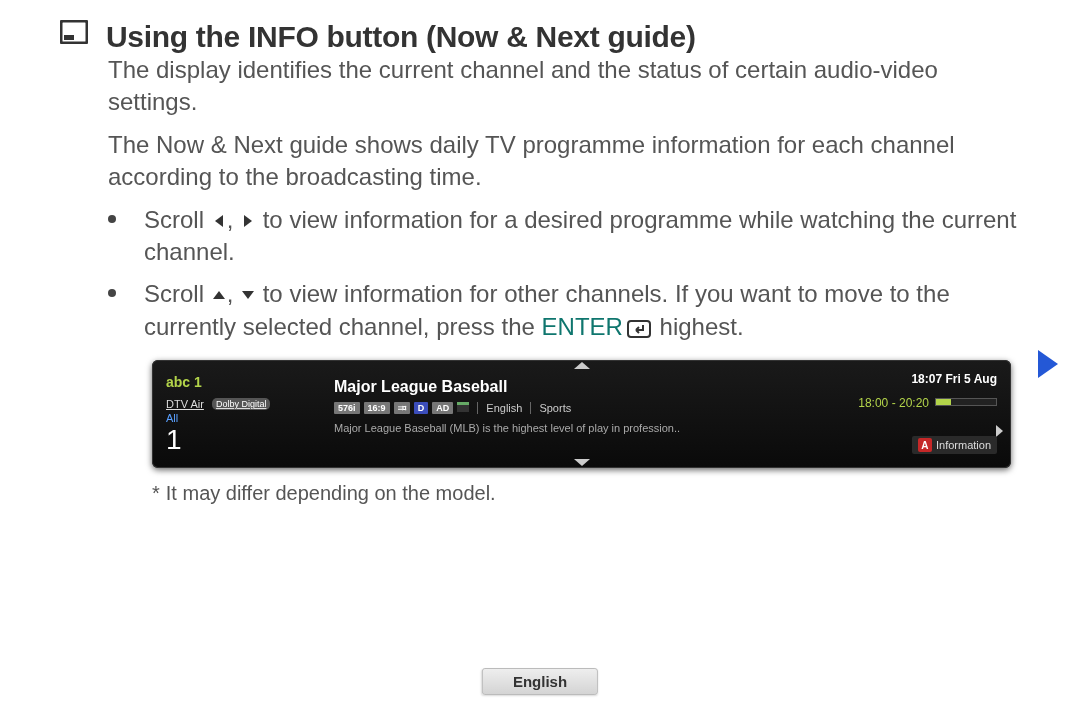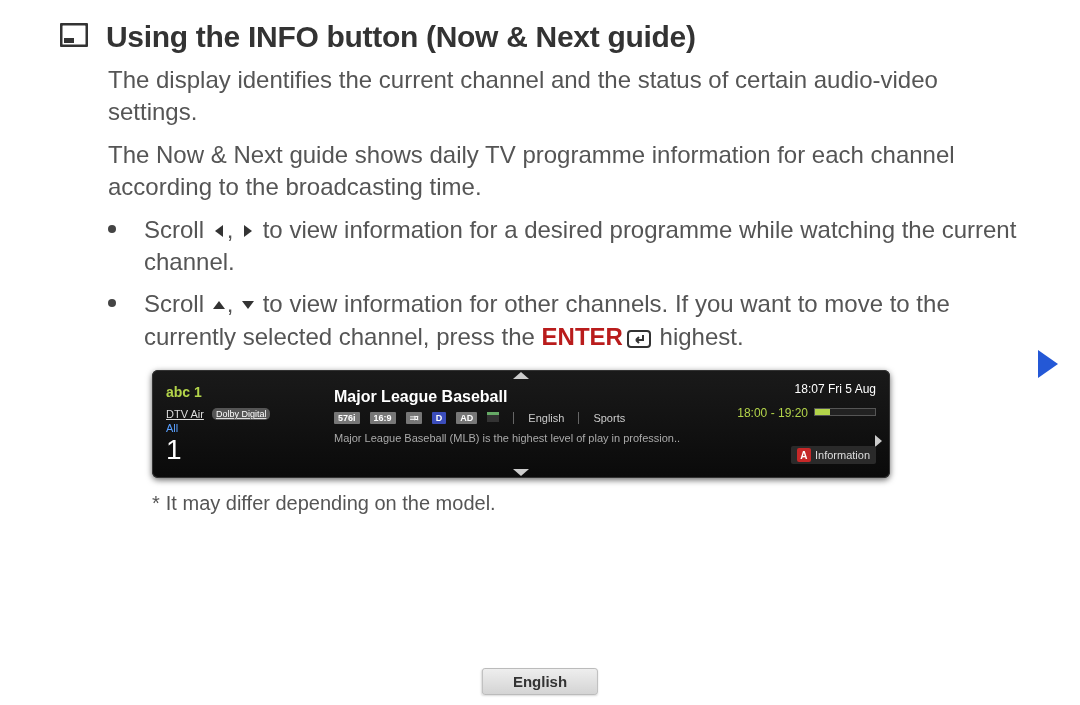--- a/index.html
+++ b/index.html
@@ -17,9 +17,8 @@
   }
   .title-row {
     display: flex;
-    align-items: center;
     gap: 18px;
-    margin-bottom: 10px;
+    margin-bottom: 0;
   }
   .section-icon {
     flex: 0 0 auto;

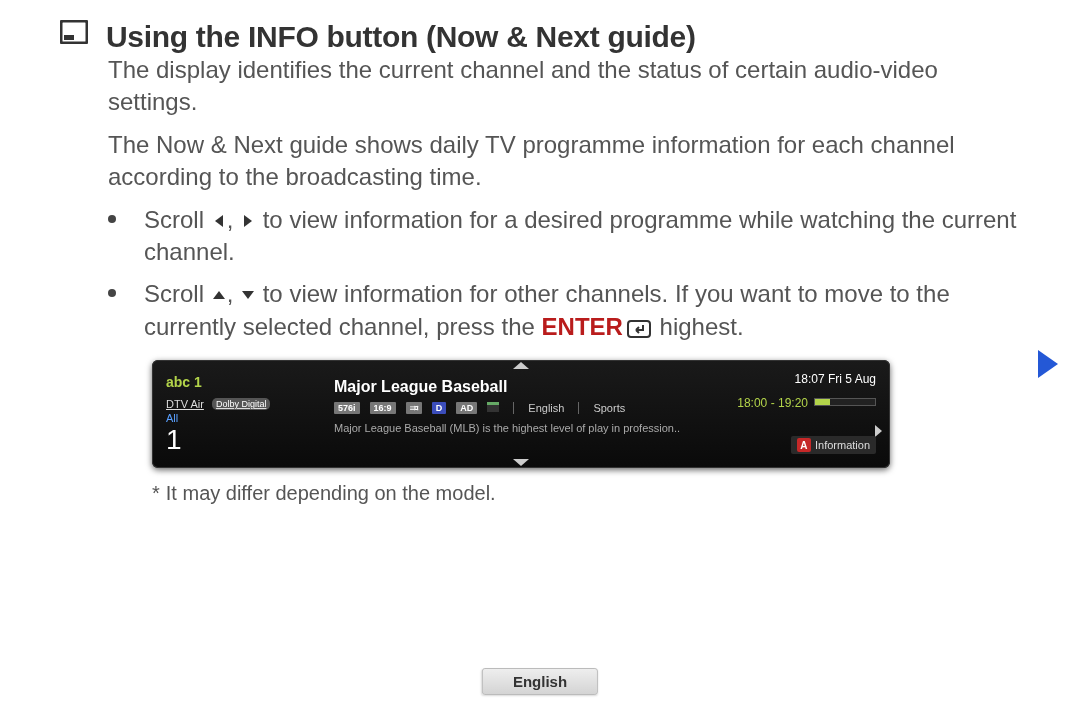--- a/index.html
+++ b/index.html
@@ -56,7 +56,7 @@
     margin-top: 11px;
   }
   .arrow-sm { display:inline-block; vertical-align: -1px; }
-  .enter-bold { font-weight: bold; color:#b91c1c; }
+  .enter-bold { font-weight: normal; color:#0f766e; }
   .enter-icon { display:inline-block; vertical-align: -3px; margin: 0 2px 0 4px; }
 
   

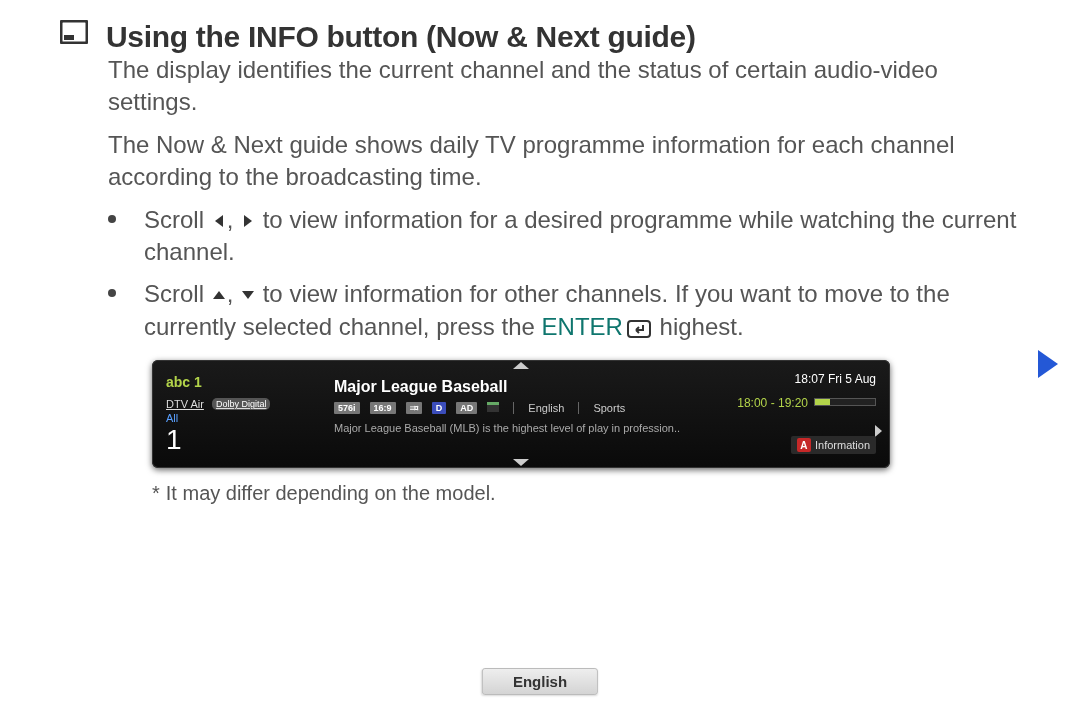--- a/index.html
+++ b/index.html
@@ -60,7 +60,7 @@
   .enter-icon { display:inline-block; vertical-align: -3px; margin: 0 2px 0 4px; }
 
   
-  .osd-wrap { margin: 14px 0 0 92px; width: 738px; }
+  .osd-wrap { margin: 14px 0 0 92px; width: 859px; }
   .osd {
     background: linear-gradient(#1a1a1a, #0a0a0a);
     border-radius: 6px;

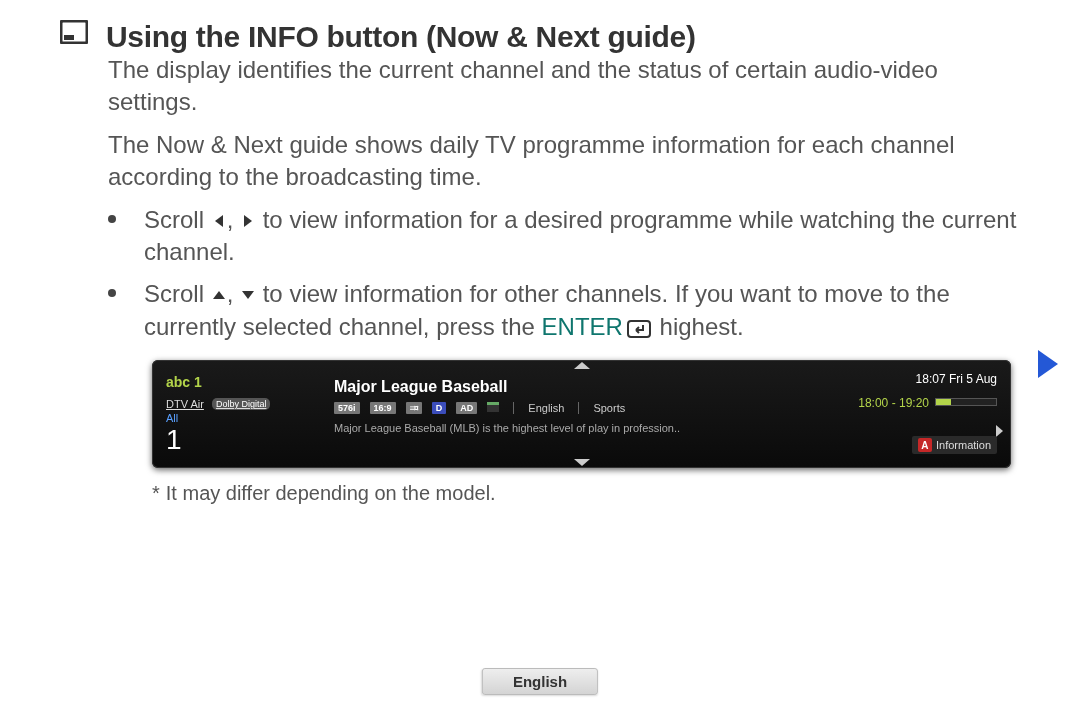--- a/index.html
+++ b/index.html
@@ -99,7 +99,7 @@
   .prog-meta { color:#ccc; font-size:11px; }
   .desc { color:#aaa; font-size:11px; margin-top:2px;}
   .osd-right { width: 170px; flex:0 0 170px; text-align:right; position:relative;}
-  .clock { color:#fff; font-size:12px; font-weight:normal; position:absolute; top:-2px; right:0;}
+  .clock { color:#fff; font-size:12px; font-weight:bold; position:absolute; top:-2px; right:0;}
   .timespan { color:#b3d44a; font-size:12px; position:absolute; top:22px; right:68px; white-space:nowrap;}
   .progress {
     position:absolute; top:24px; right:0; width:62px; height:8px; background:#222; border:1px solid #555;

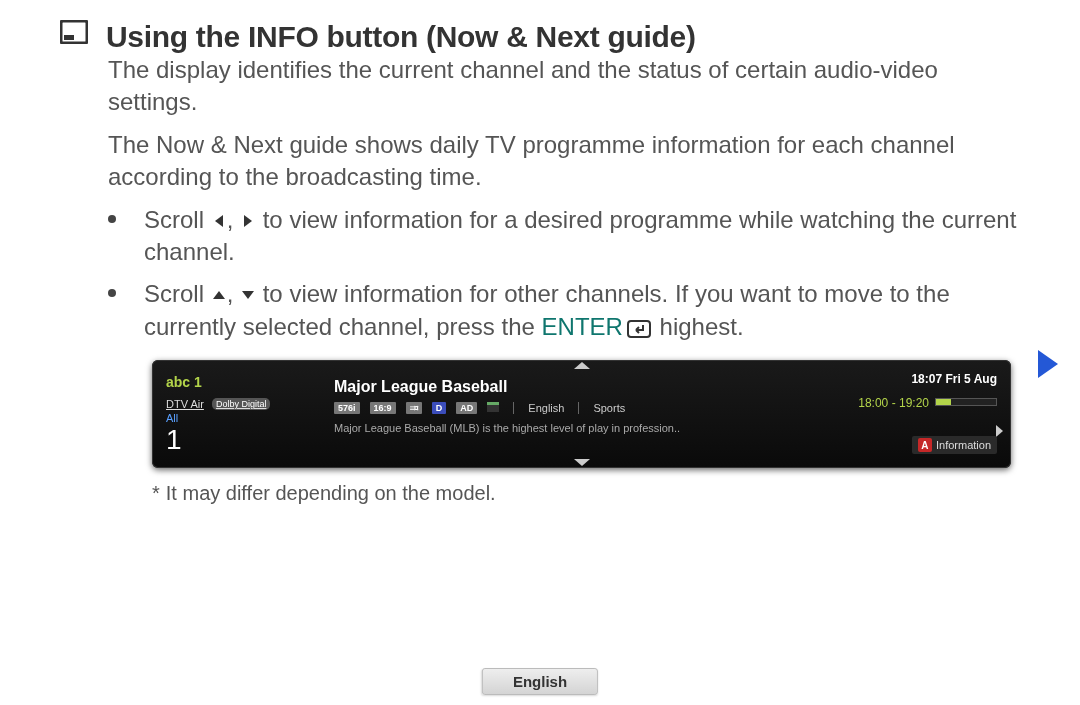--- a/index.html
+++ b/index.html
@@ -91,7 +91,7 @@
   .ch-num { font-size:28px; color:#fff; font-weight:300; line-height:1; margin-top:2px;}
   .osd-mid { flex:1; }
   .prog-title { color:#fff; font-weight:bold; font-size:16px; margin-bottom:6px; margin-top:4px;}
-  .badges { display:flex; align-items:center; gap:10px; font-size:10px; margin-bottom:8px;}
+  .badges { display:flex; align-items:center; gap:4px; font-size:10px; margin-bottom:8px;}
   .badge { background:#777; color:#fff; padding:1px 4px; border-radius:1px; font-weight:bold; font-size:9px;}
   .badge.d { background:#3b4dbb; }
   .badge.lines { background:#777; letter-spacing:-1px; }

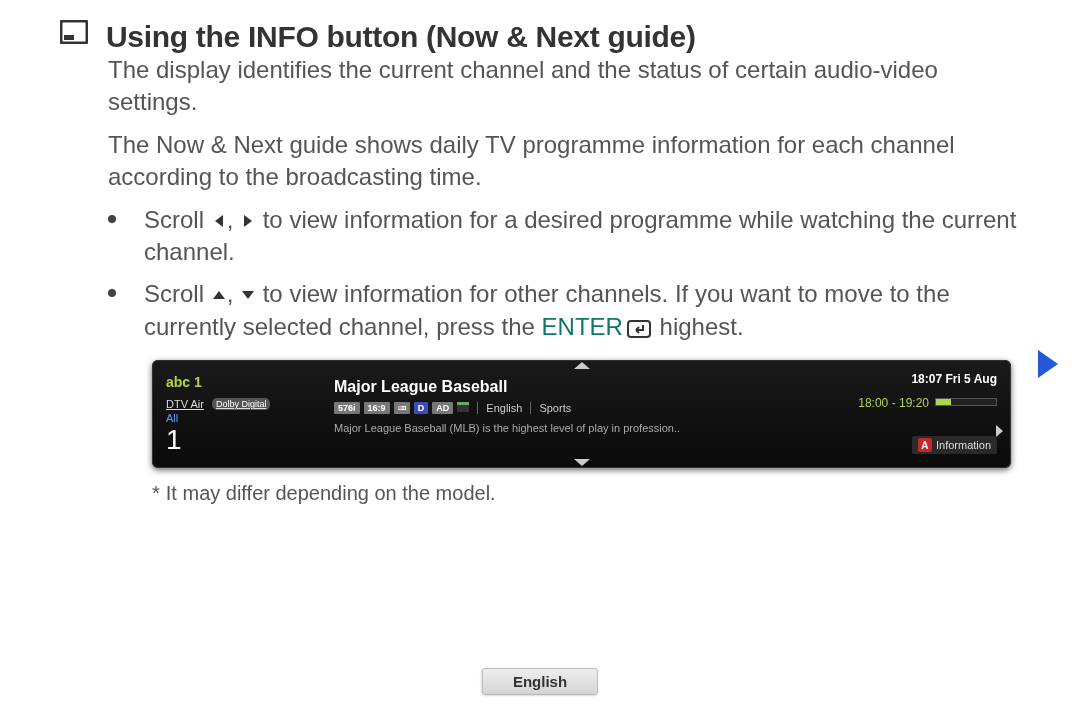--- a/index.html
+++ b/index.html
@@ -206,7 +206,7 @@
         </div>
         <div class="osd-right">
           <div class="clock">18:07 Fri 5 Aug</div>
-          <div class="timespan">18:00 - 19:20</div>
+          <div class="timespan">18:00 - 20:20</div>
           <div class="progress">
               <div class="progress-fill"></div>
             </div>

